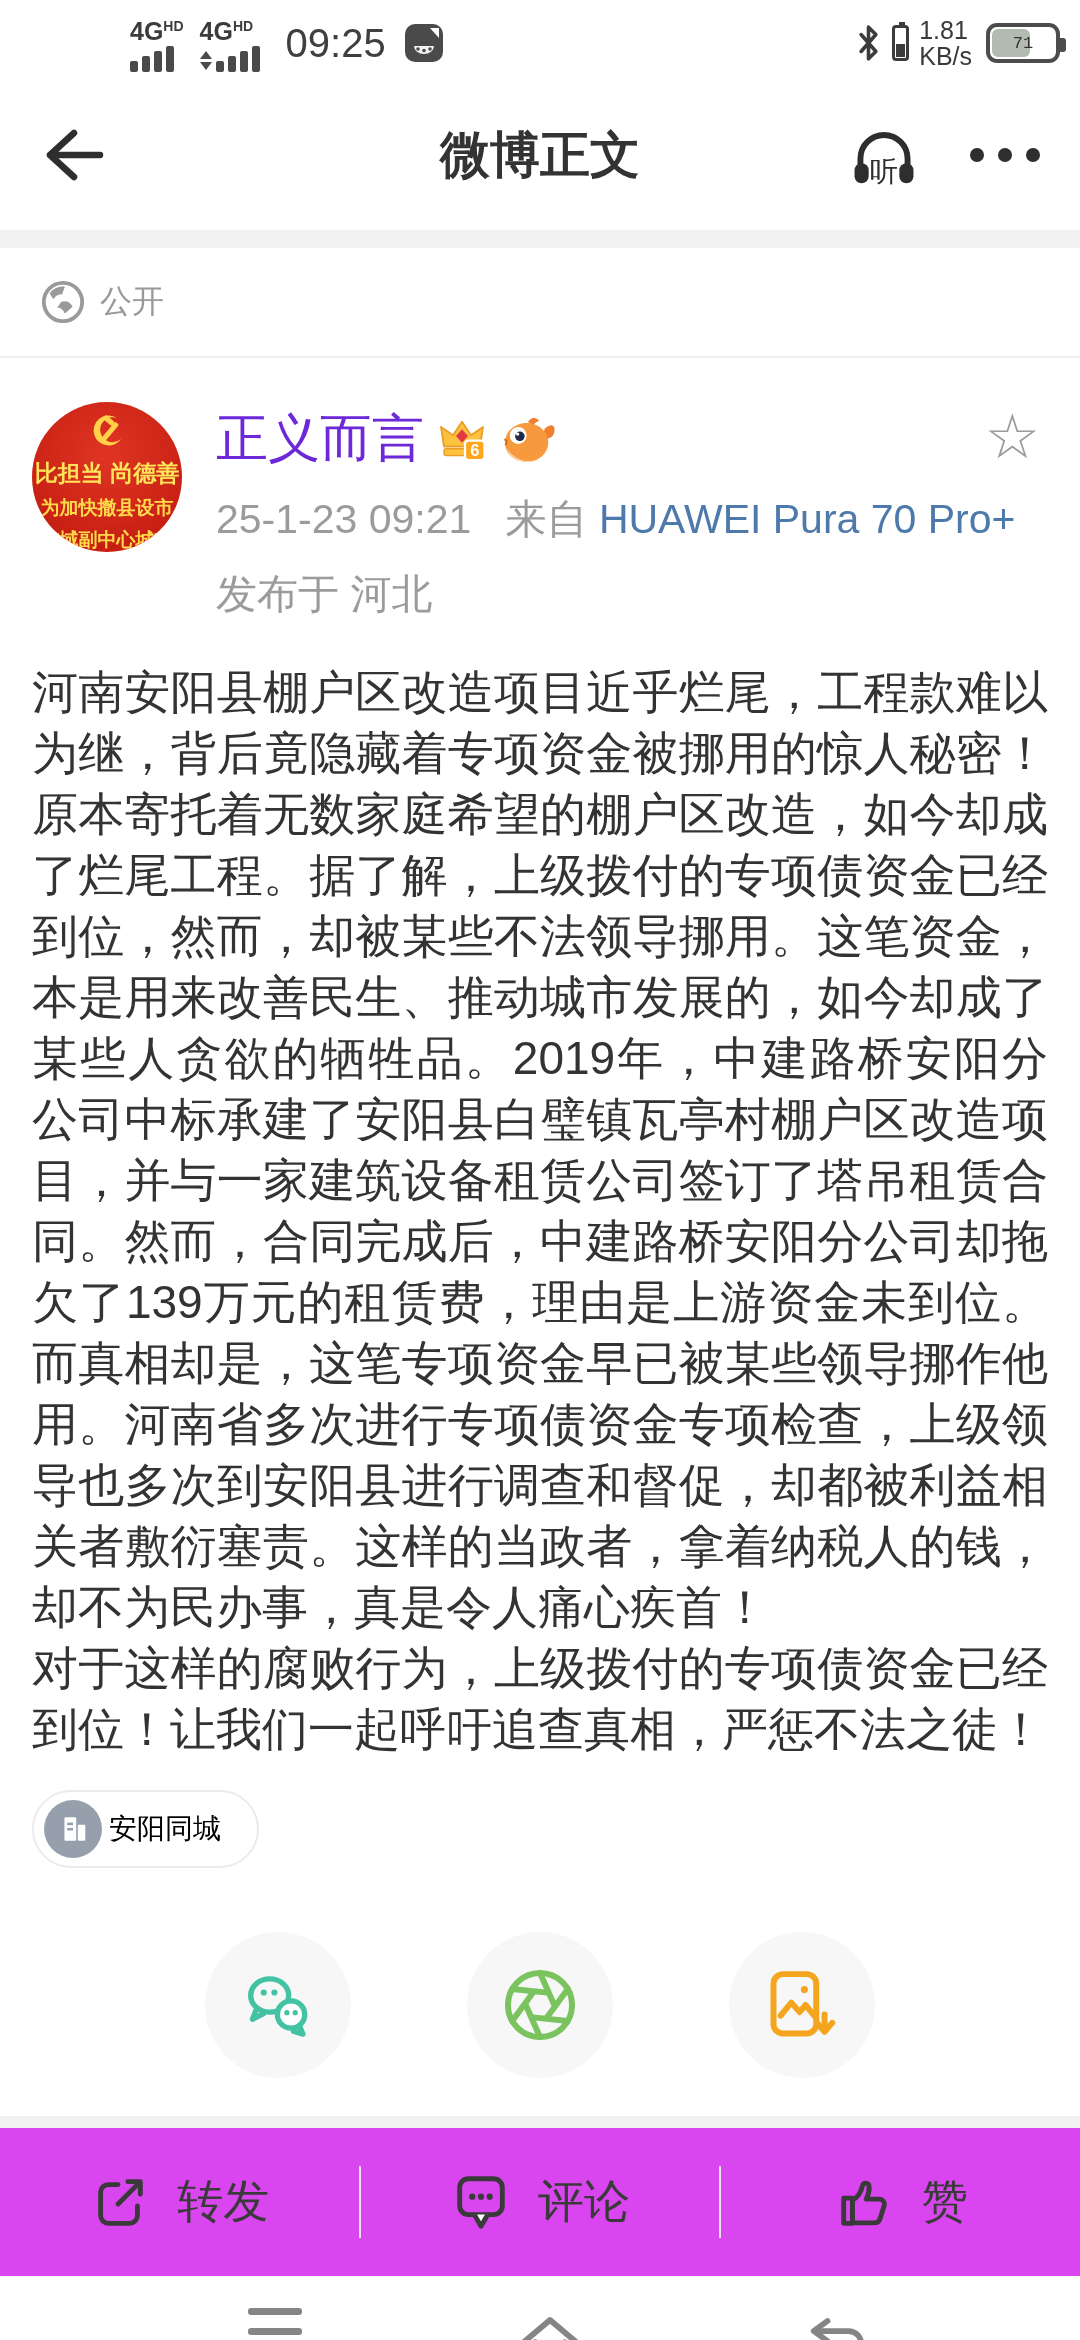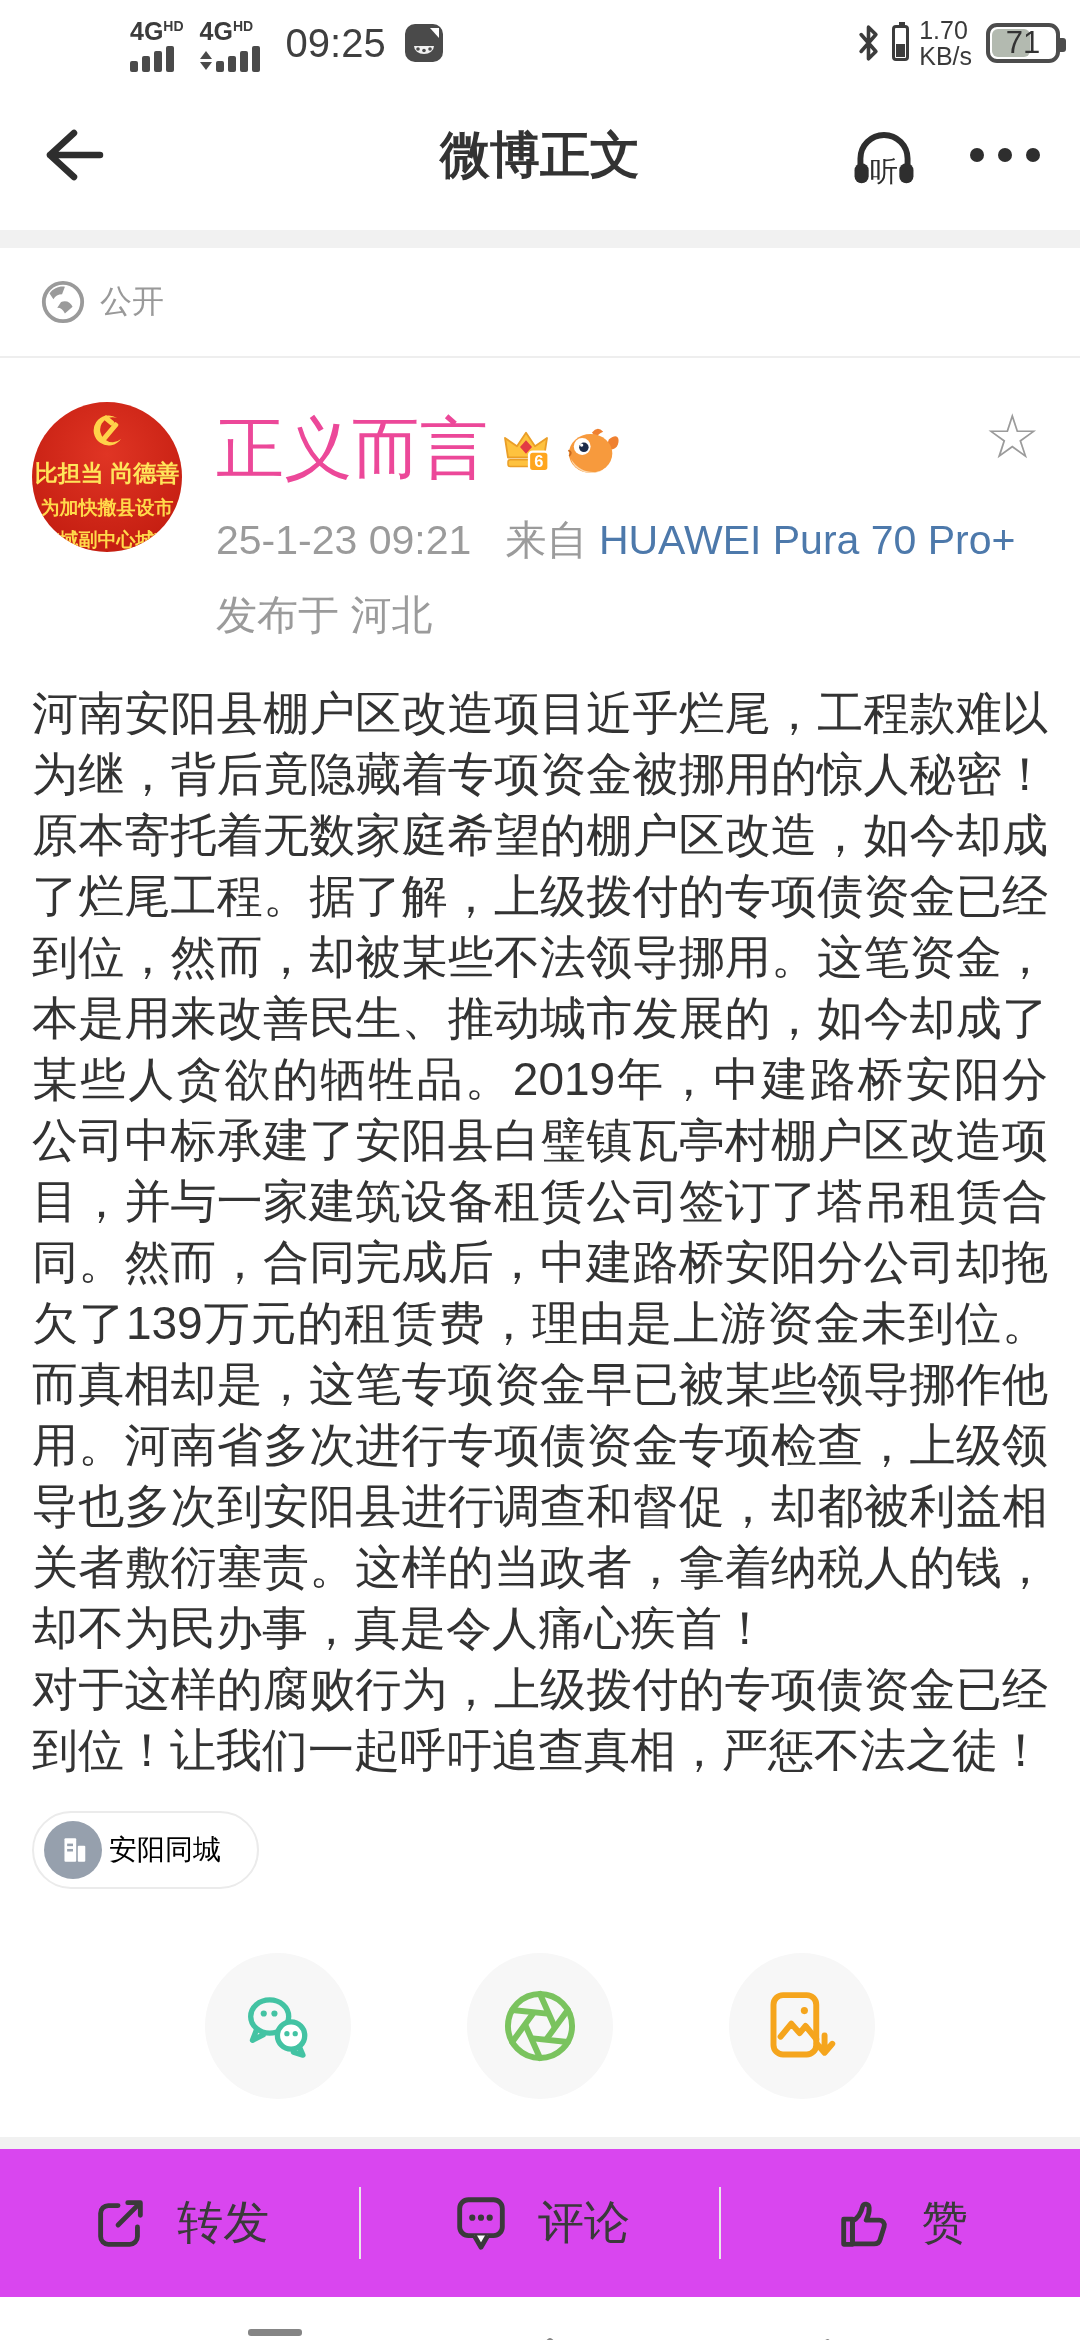--- a/index.html
+++ b/index.html
@@ -126,7 +126,7 @@
     </svg>
     <div class="mini-batt"></div>
     <div class="speed">
-      <div>1.70</div>
+      <div>1.81</div>
       <div>KB/s</div>
     </div>
     <div class="battery">

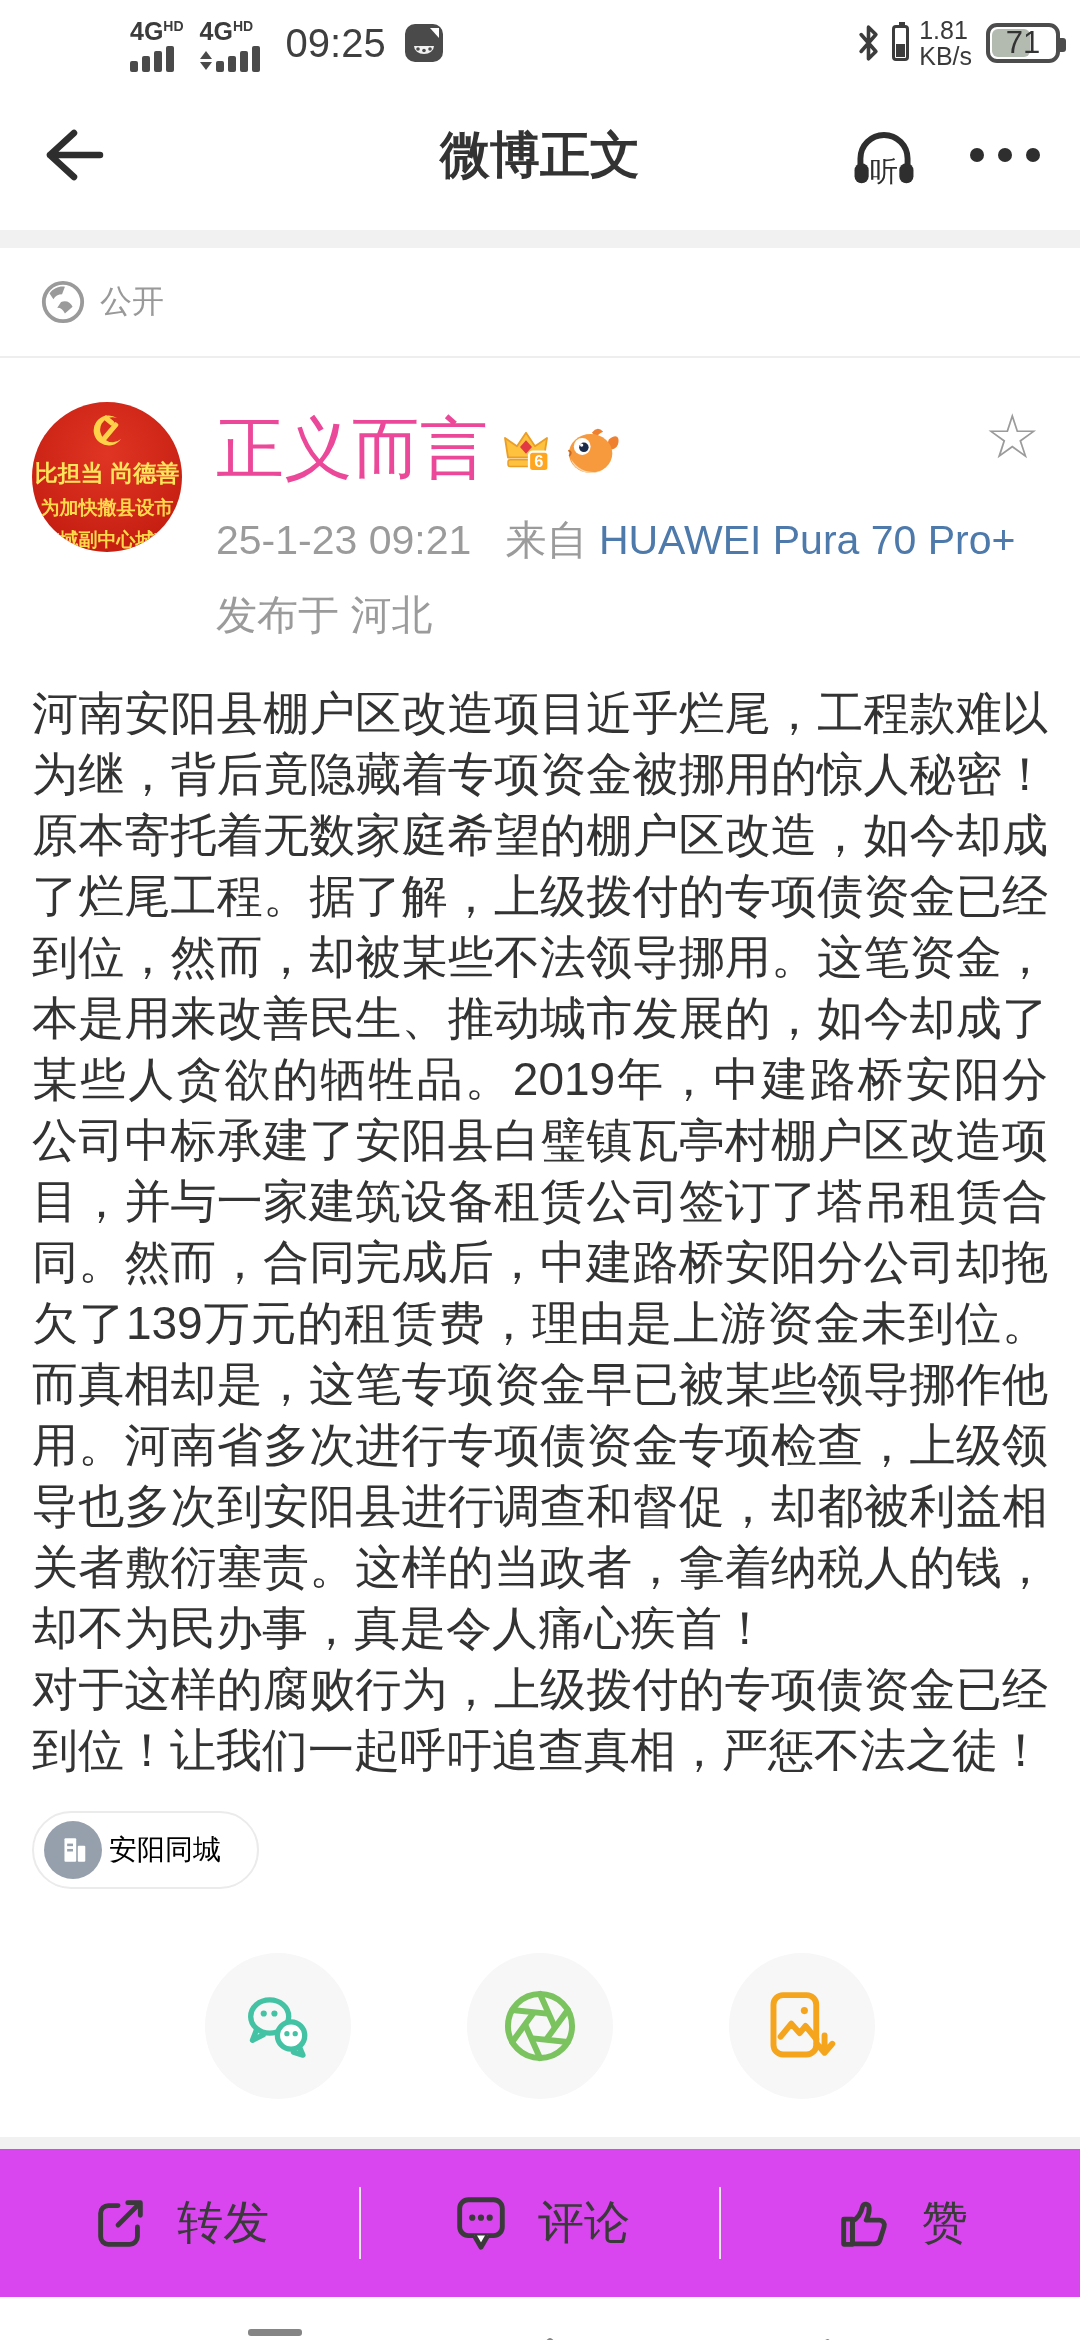--- a/index.html
+++ b/index.html
@@ -25,7 +25,7 @@
   .battery { width:74px; height:40px; border:4px solid #4c4c4c; border-radius:11px; position:relative; margin-left:4px; }
   .battery::after { content:""; position:absolute; right:-10px; top:11px; width:6px; height:14px; background:#4c4c4c; border-radius:0 3px 3px 0; }
   .battery .fill { position:absolute; left:2px; top:2px; bottom:2px; width:58%; background:#b3bab0; border-radius:6px; }
-  .battery .pct { position:absolute; inset:0; display:flex; align-items:center; justify-content:center; font-size:31px; color:#333; }
+  .battery .pct { position:absolute; inset:0; display:flex; align-items:center; justify-content:center; font-size:17px; color:#333;font-family:Liberation Mono, monospace; }
 
   
   .nav-bar { height:150px; display:flex; align-items:center; padding:0 40px; position:relative; }

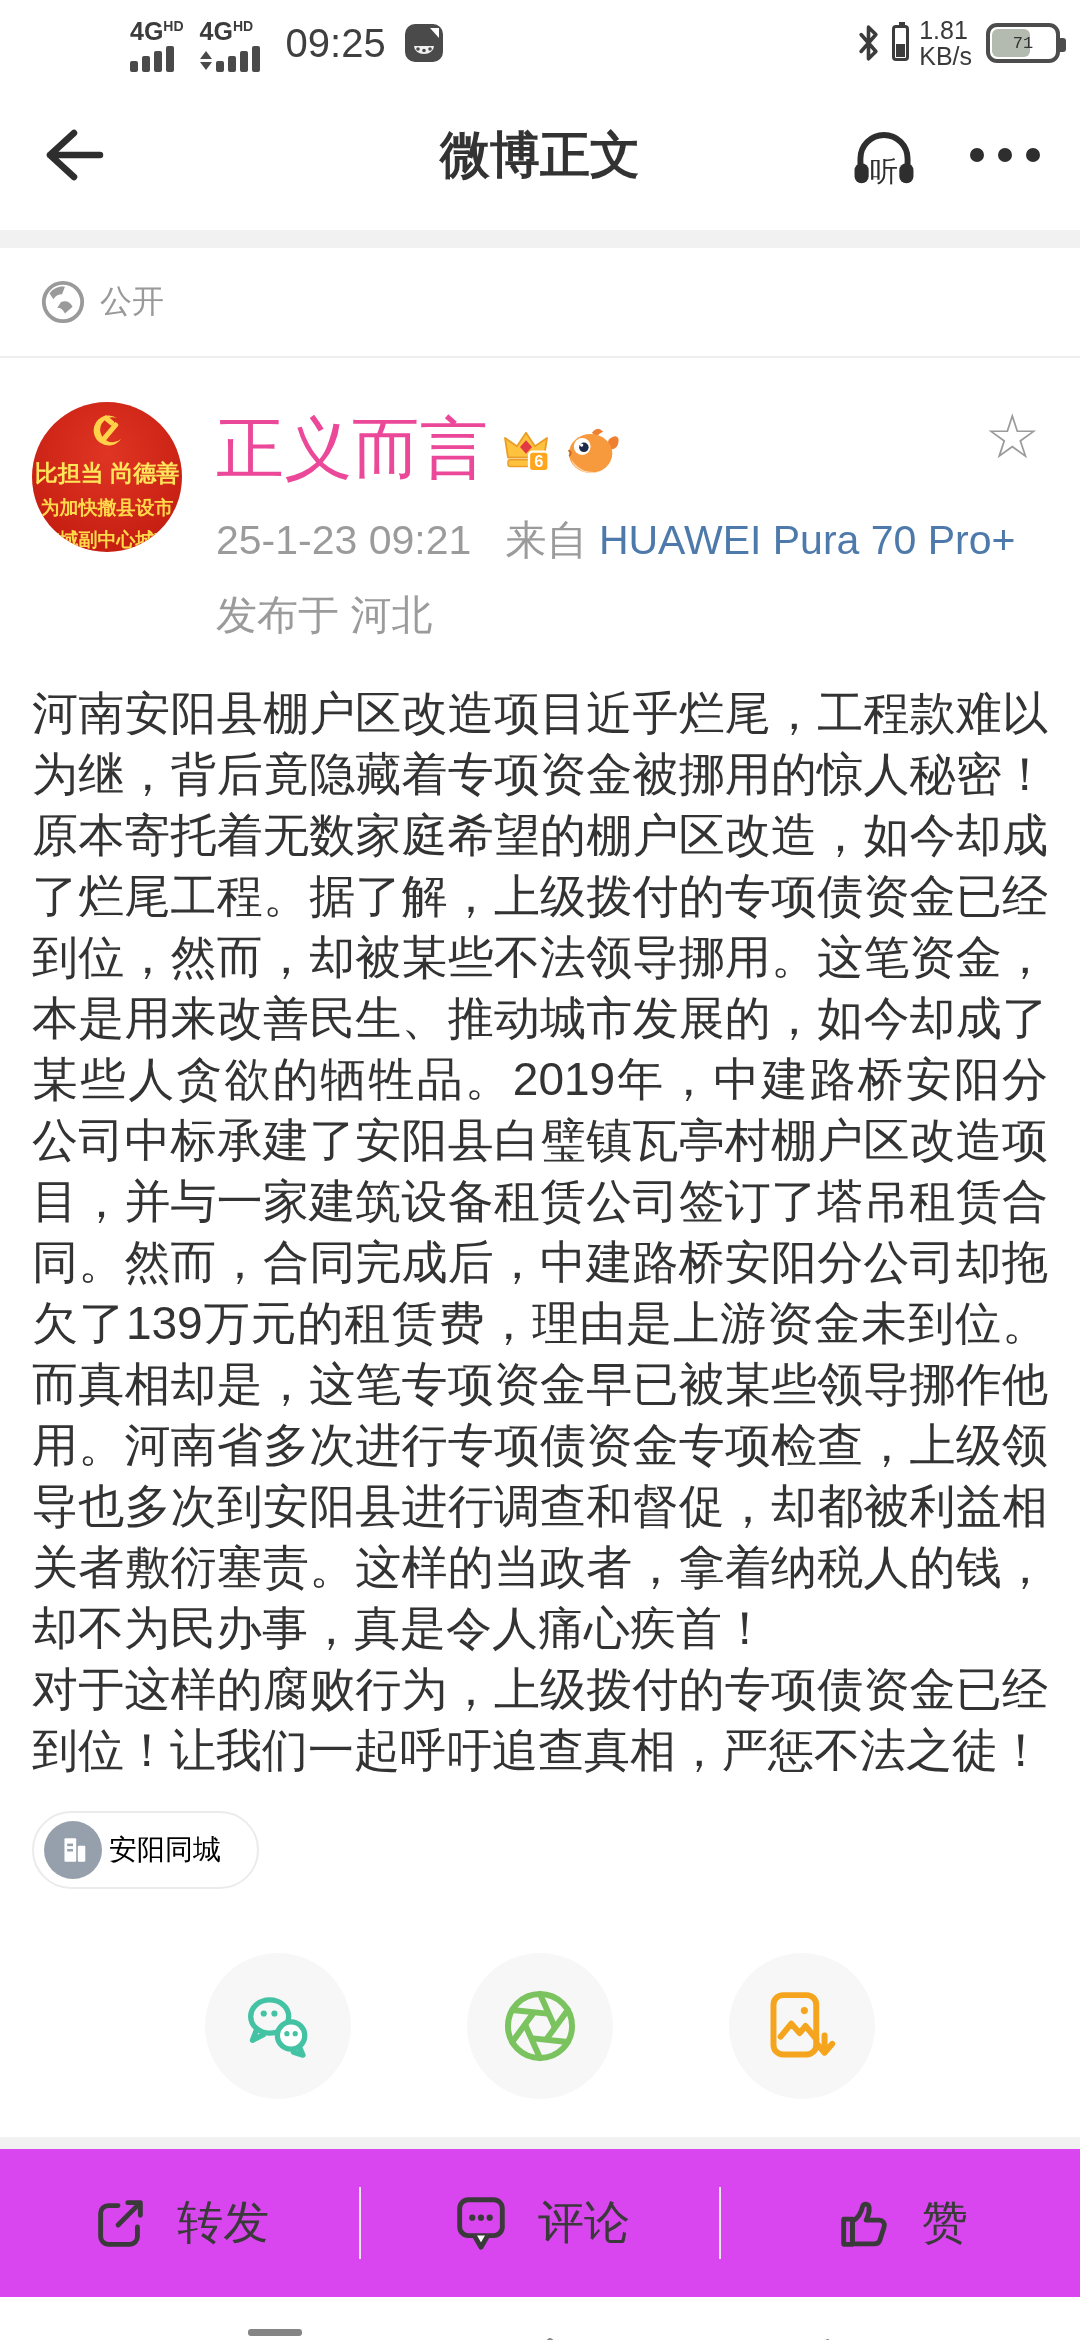--- a/index.html
+++ b/index.html
@@ -52,7 +52,7 @@
   .av-line2, .av-line3 { color:#ffd94a; font-size:19px; font-weight:bold; margin-top:6px; white-space:nowrap; }
   .p-info { margin-left:34px; padding-top:2px; }
   .name-row { display:flex; align-items:center; gap:12px; }
-  .p-name { font-size:68px; font-weight:500; color:#ec4899; }
+  .p-name { font-size:52px; font-weight:500; color:#6d28d9; }
   .date-row { margin-top:18px; font-size:41px; color:#9b9b9b; }
   .date-row .lnk { color:#4d79ab; }
   .loc-row { margin-top:20px; font-size:41px; color:#9b9b9b; }

